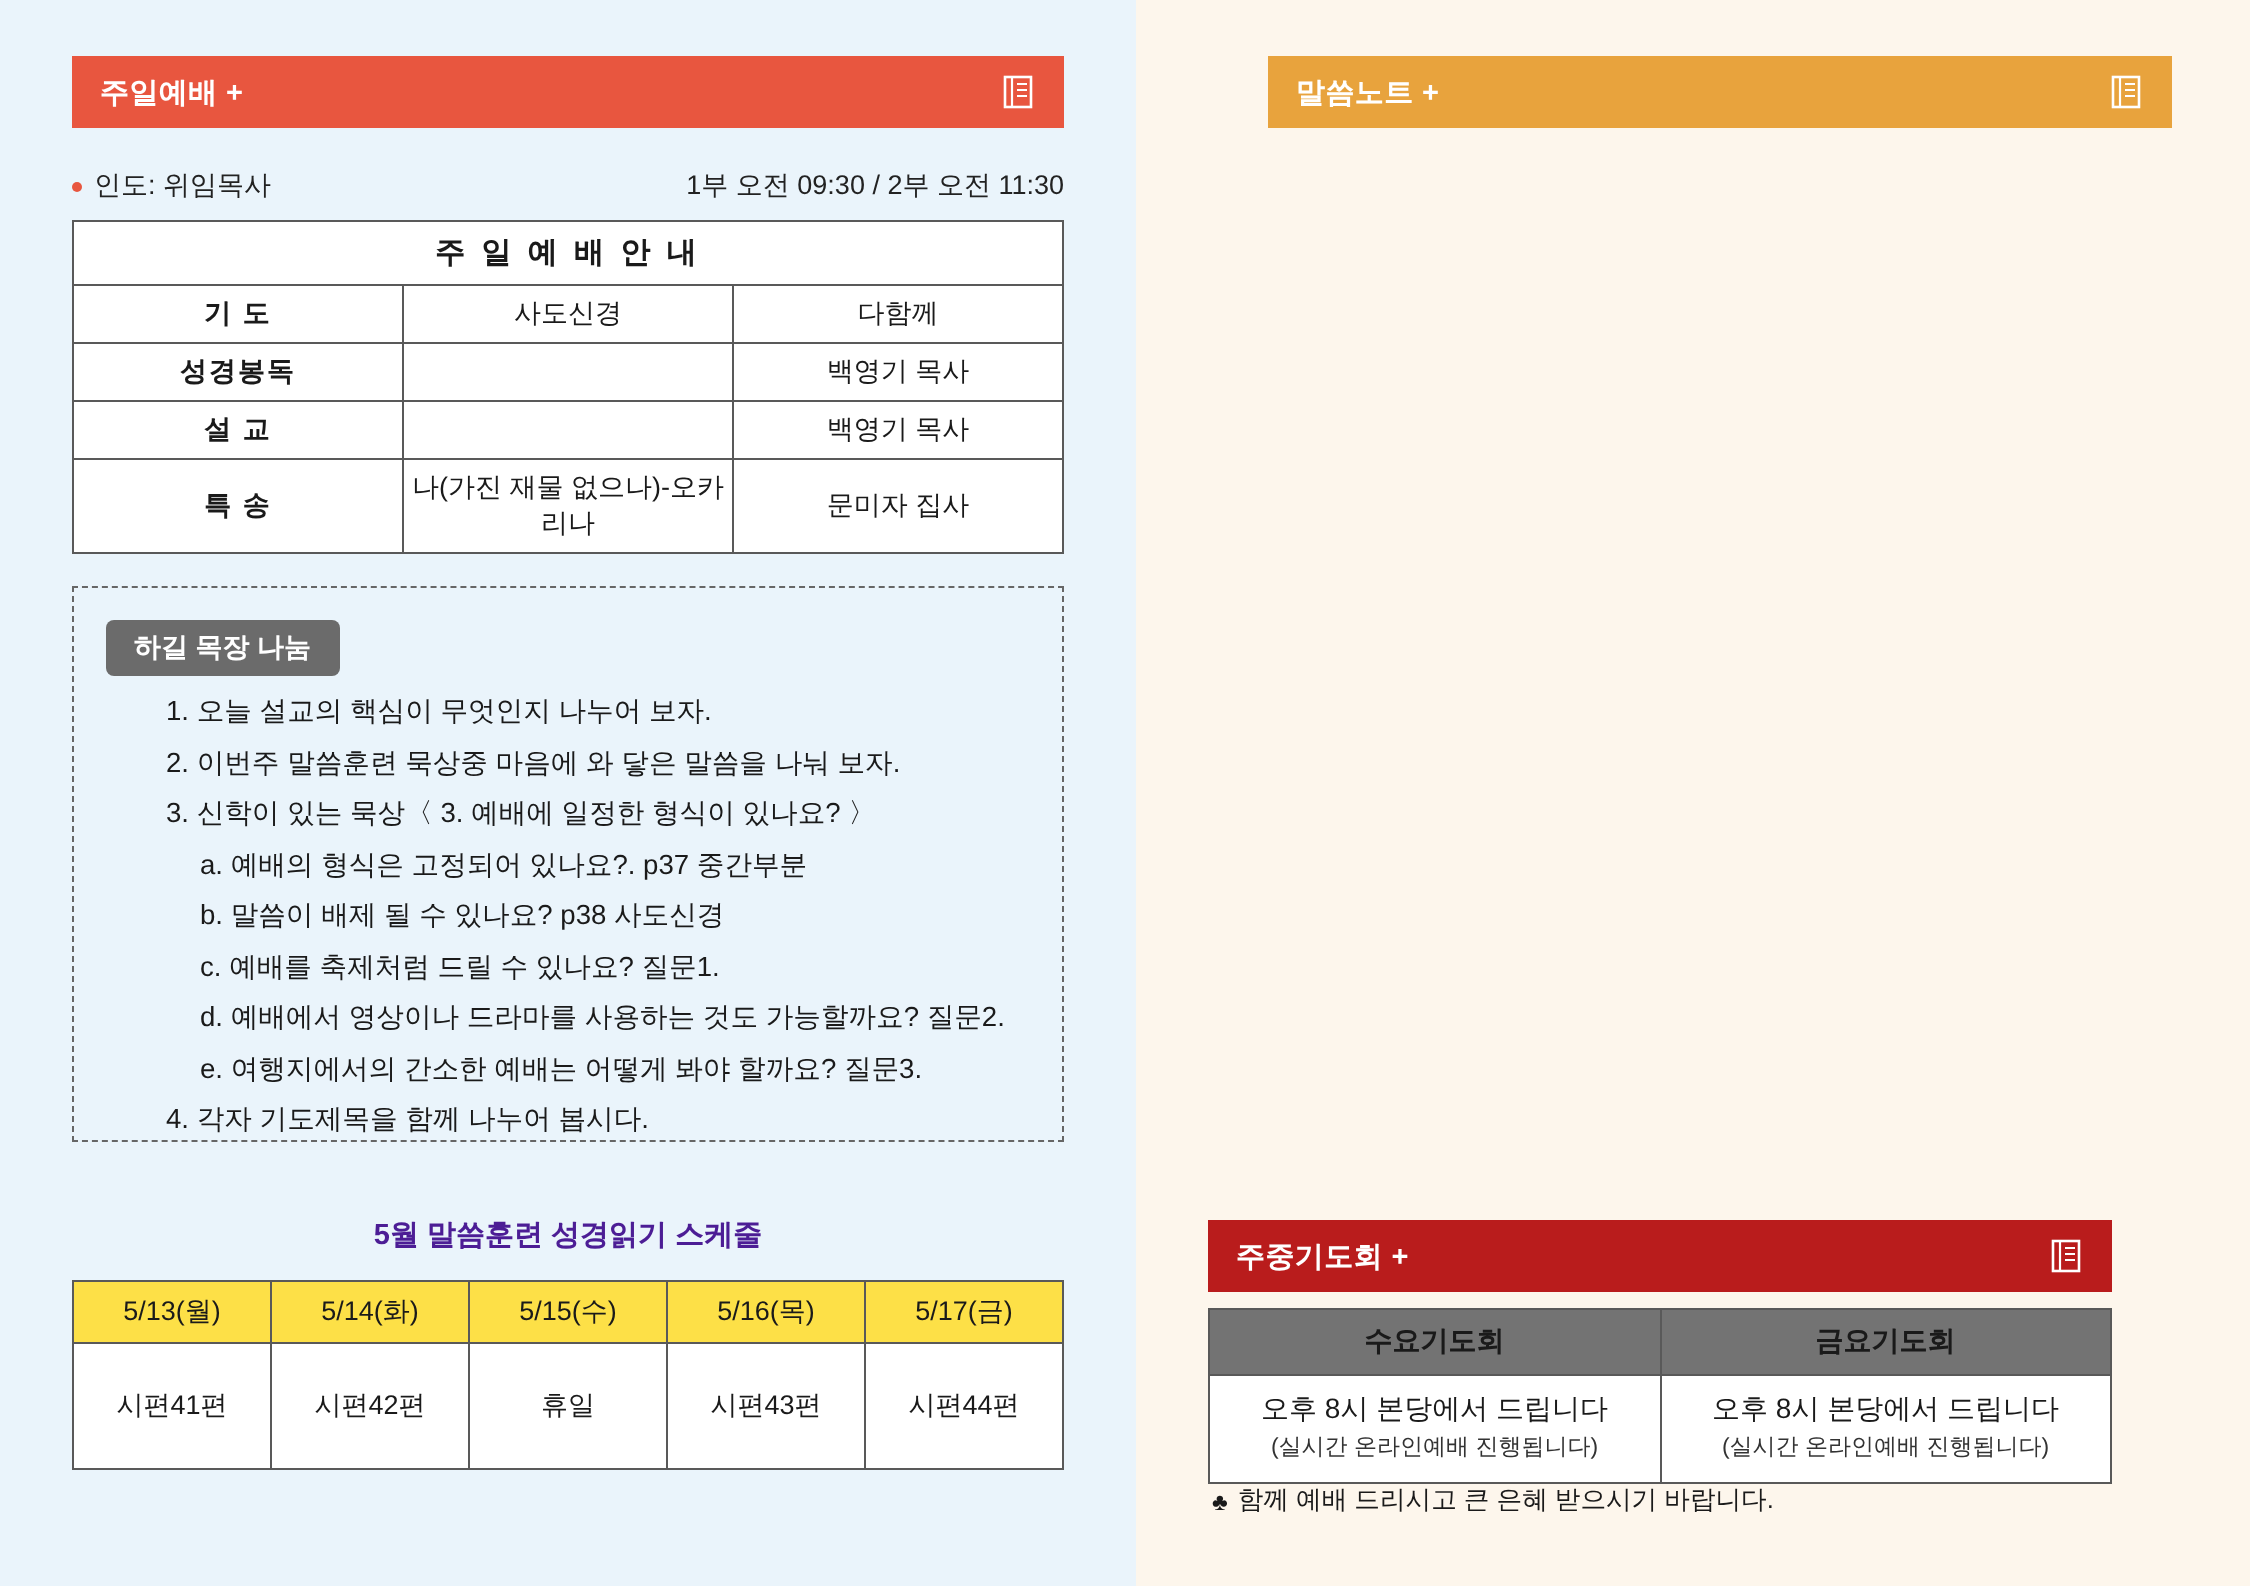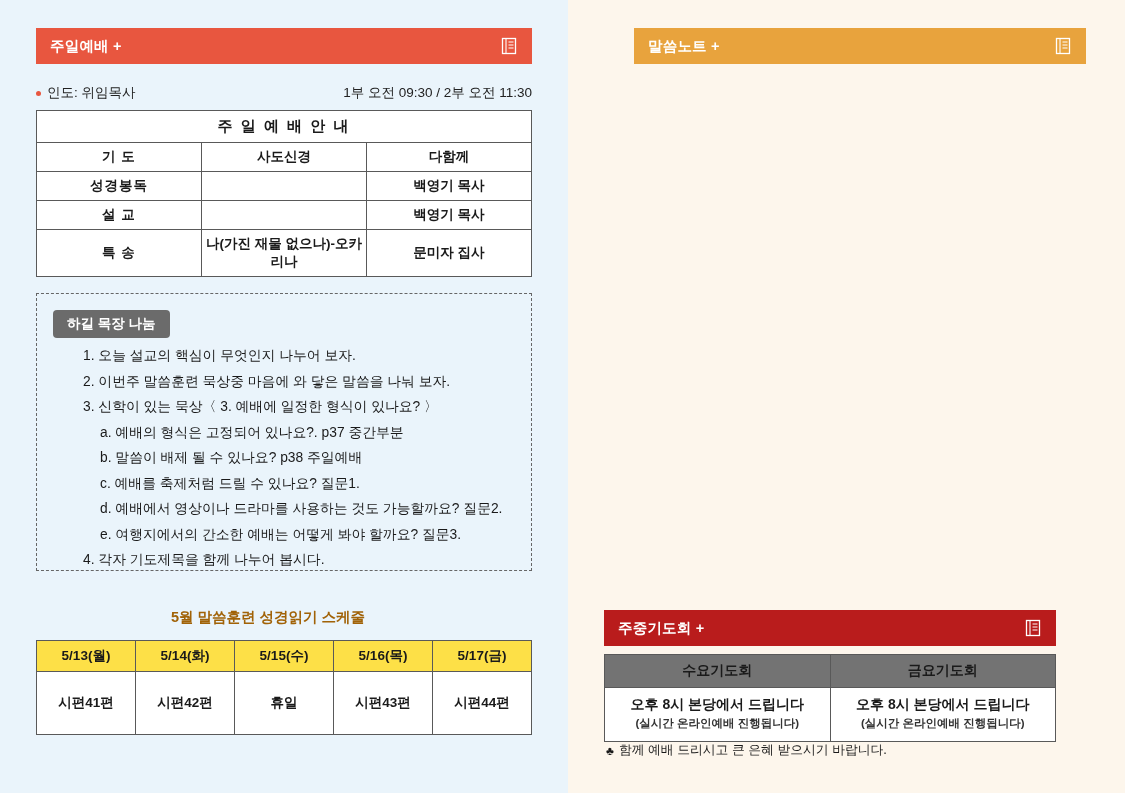--- a/index.html
+++ b/index.html
@@ -90,7 +90,7 @@
     color: #1a1a1a;
     text-align: center;
     padding: 5px 4px;
-    font-weight: bold;
+    font-weight: normal;
   }
 
   #worship-table {

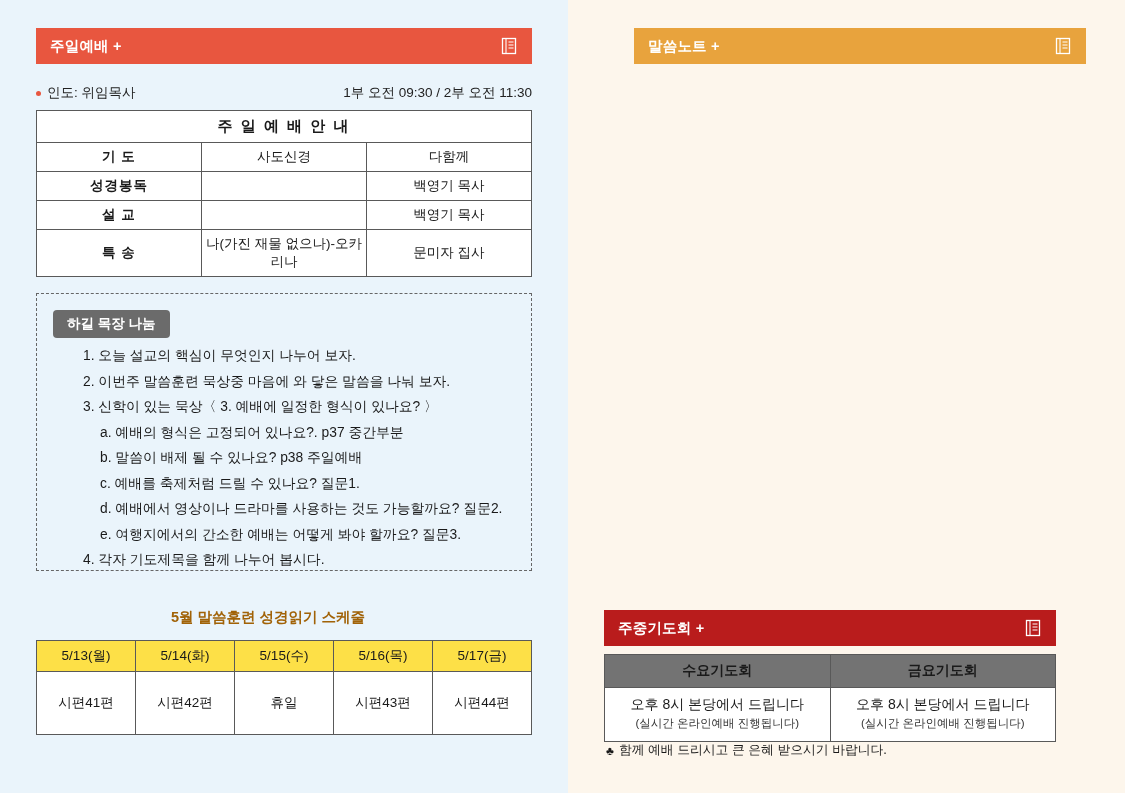--- a/index.html
+++ b/index.html
@@ -270,7 +270,7 @@
       <div class="li">2. 이번주 말씀훈련 묵상중 마음에 와 닿은 말씀을 나눠 보자.</div>
       <div class="li">3. 신학이 있는 묵상〈 3. 예배에 일정한 형식이 있나요? 〉</div>
       <div class="li sub">a. 예배의 형식은 고정되어 있나요?. p37 중간부분</div>
-      <div class="li sub">b. 말씀이 배제 될 수 있나요? p38 주일예배</div>
+      <div class="li sub">b. 말씀이 배제 될 수 있나요? p38 사도신경</div>
       <div class="li sub">c. 예배를 축제처럼 드릴 수 있나요? 질문1.</div>
       <div class="li sub">d. 예배에서 영상이나 드라마를 사용하는 것도 가능할까요? 질문2.</div>
       <div class="li sub">e. 여행지에서의 간소한 예배는 어떻게 봐야 할까요? 질문3.</div>

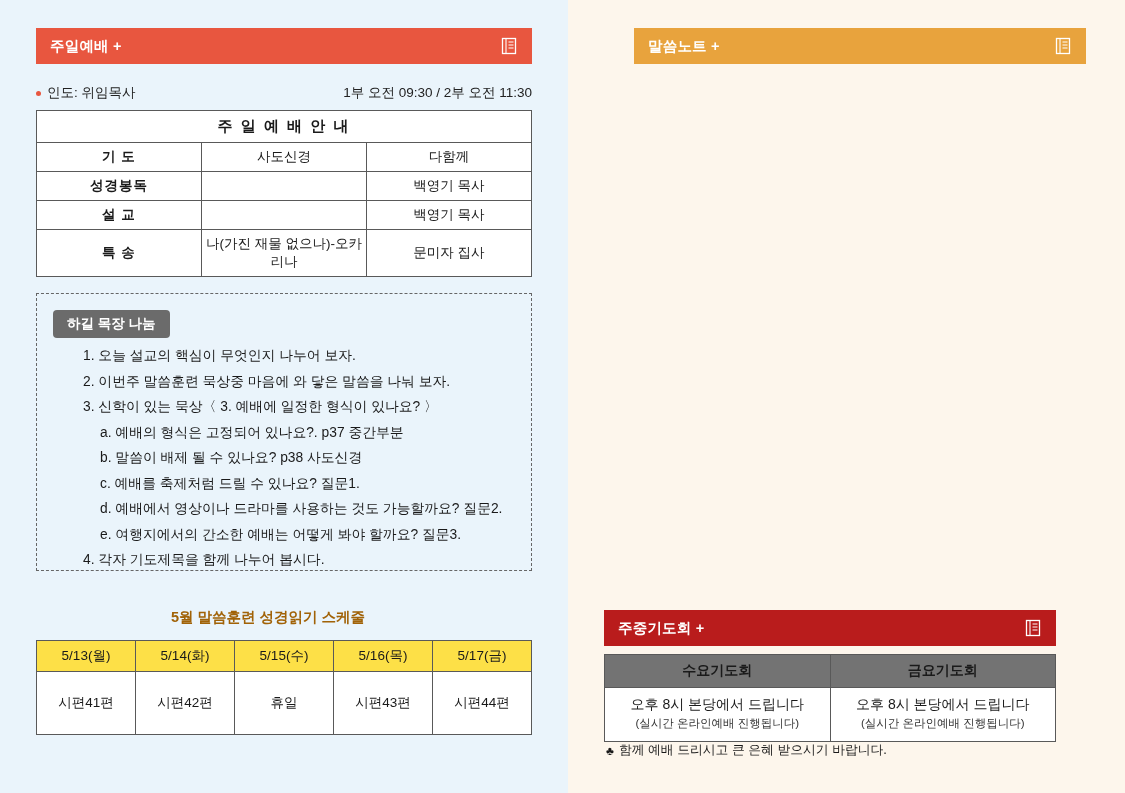--- a/index.html
+++ b/index.html
@@ -146,12 +146,12 @@
   
   #schedule-title {
     position: absolute;
-    left: 20px; top: 608px;
+    left: 36px; top: 608px;
     width: 496px;
     text-align: center;
     font-size: 14.5px;
     font-weight: bold;
-    color: #a16207;
+    color: #4c1d95;
   }
   #schedule-table {
     position: absolute;

